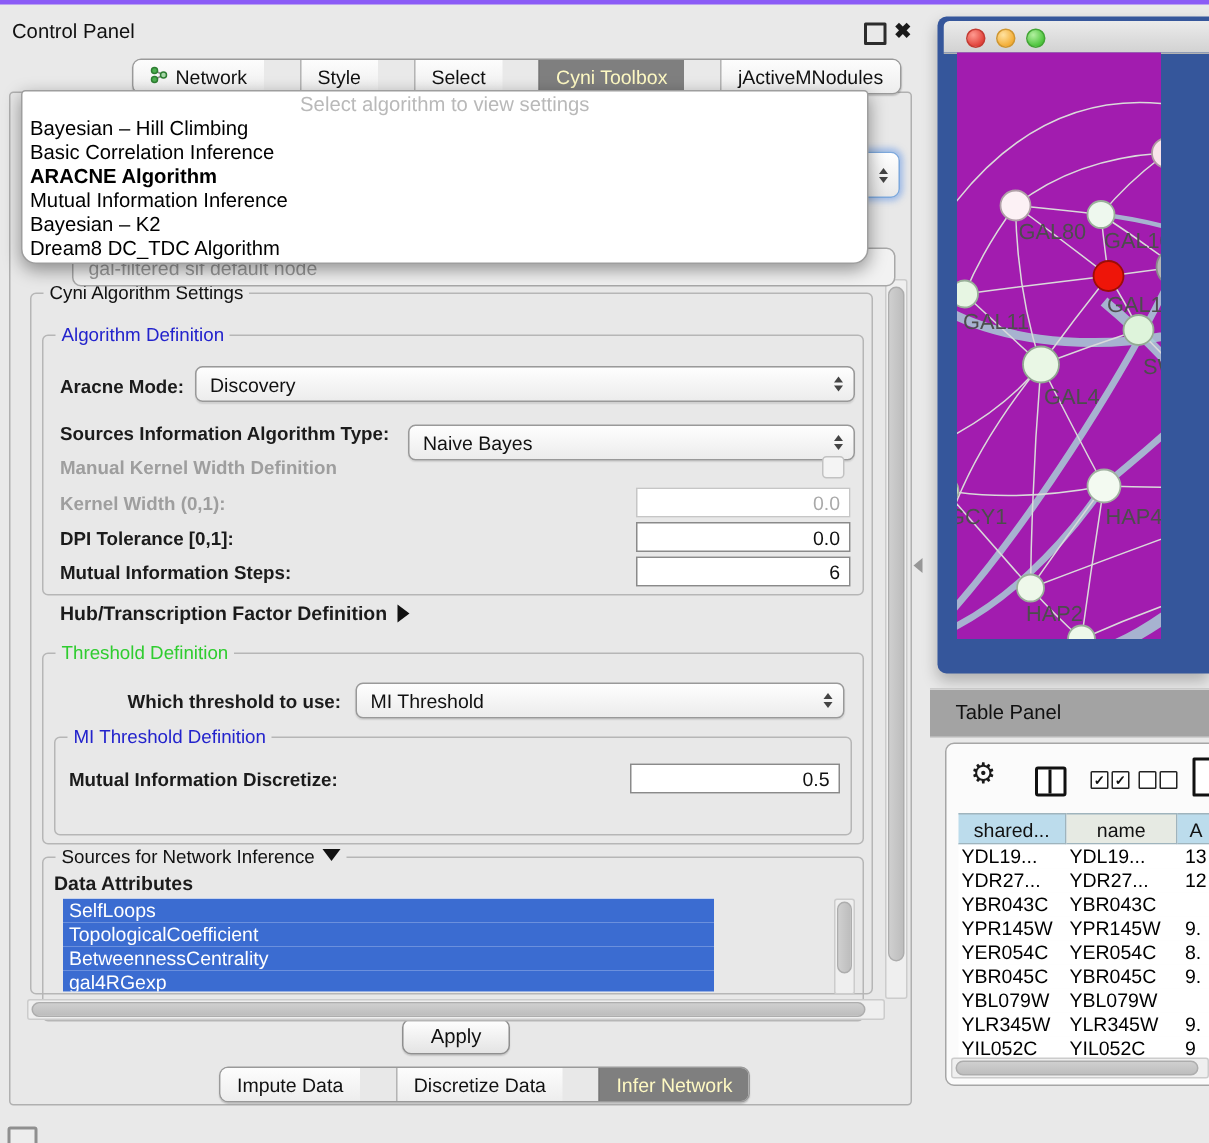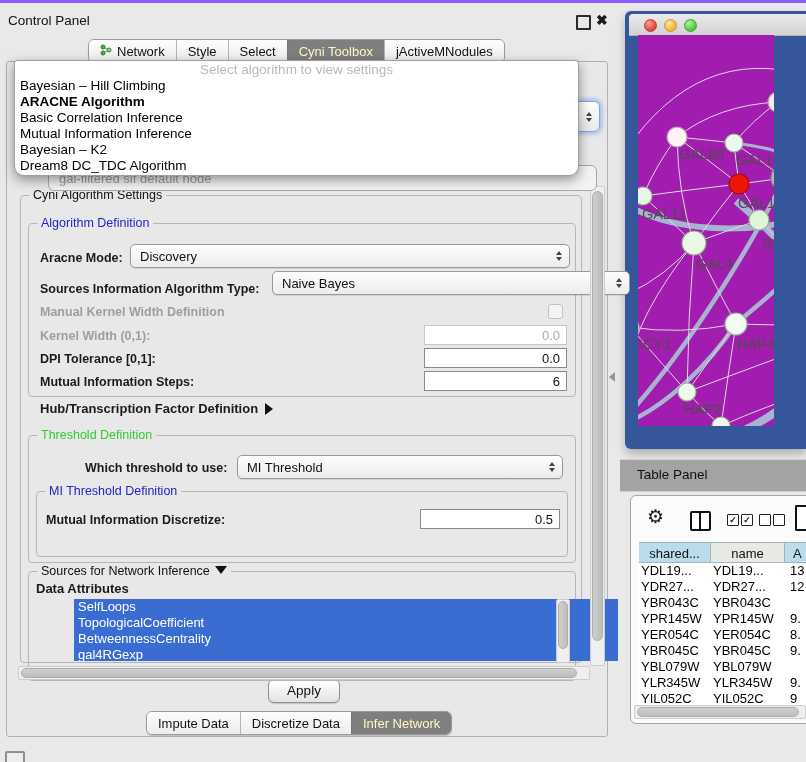--- a/index.html
+++ b/index.html
@@ -14,7 +14,7 @@
   #close-icon{left:596px;top:3px;font-size:14px;font-weight:bold;color:#1a1a1a;}
   #cp-body{left:6px;top:58px;width:600px;height:674px;border:1px solid #b0b0b0;border-radius:3px;background:#e8e8e8;}
   
-  .tabbar{display:flex;height:22px;border:1px solid #9a9a9a;border-radius:6px;overflow:hidden;box-shadow:0 1px 1px rgba(0,0,0,.18);}
+  .tabbar{display:flex;height:22px;border:1px solid #9a9a9a;border-radius:6px;overflow:hidden;box-shadow:0 1px 1px rgba(0,0,0,.18);gap:24px;}
   .tab{display:flex;align-items:center;gap:5px;padding:0 11px;font-size:13px;color:#111;background:linear-gradient(#fdfdfd,#ededed);border-left:1px solid #b4b4b4;cursor:default;}
   .tab:first-child{border-left:none;}
   .tab.sel{background:#7f7f7f;color:#fef9c3;border-left-color:#777;}

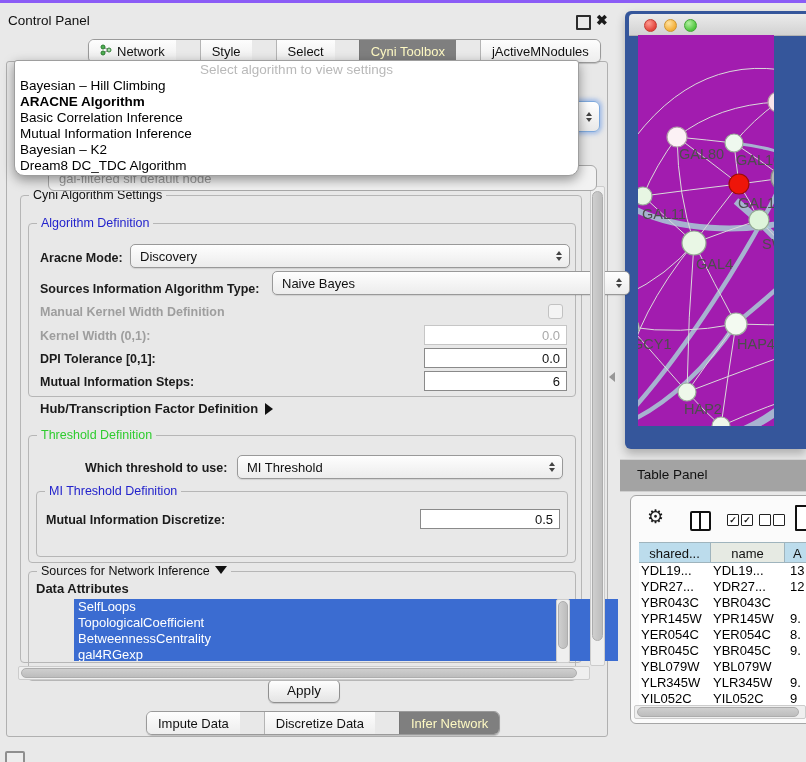--- a/index.html
+++ b/index.html
@@ -137,8 +137,8 @@
     <div id="algo-ph">Select algorithm to view settings</div>
     <div id="dd-items">
         <div class="dd-item">Bayesian – Hill Climbing</div>
+        <div class="dd-item">Basic Correlation Inference</div>
         <div class="dd-item sel">ARACNE Algorithm</div>
-        <div class="dd-item">Basic Correlation Inference</div>
         <div class="dd-item">Mutual Information Inference</div>
         <div class="dd-item">Bayesian – K2</div>
         <div class="dd-item">Dream8 DC_TDC Algorithm</div>

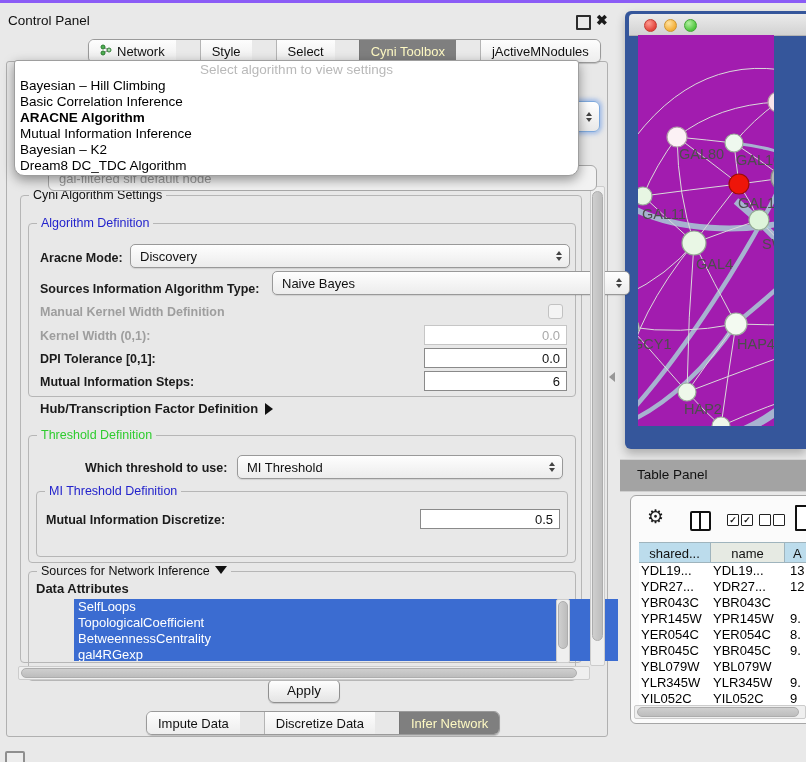--- a/index.html
+++ b/index.html
@@ -165,7 +165,7 @@
     </div>
 
     <div class="lbl" style="left:24px;top:99px;">Sources Information Algorithm Type:</div>
-    <div class="combo" style="left:256px;top:88px;width:358px;">
+    <div class="combo" style="left:256px;top:100px;width:298px;">
       <span class="nw">Naive Bayes</span>
       <span class="arrows">
           <span class="tri up"></span>

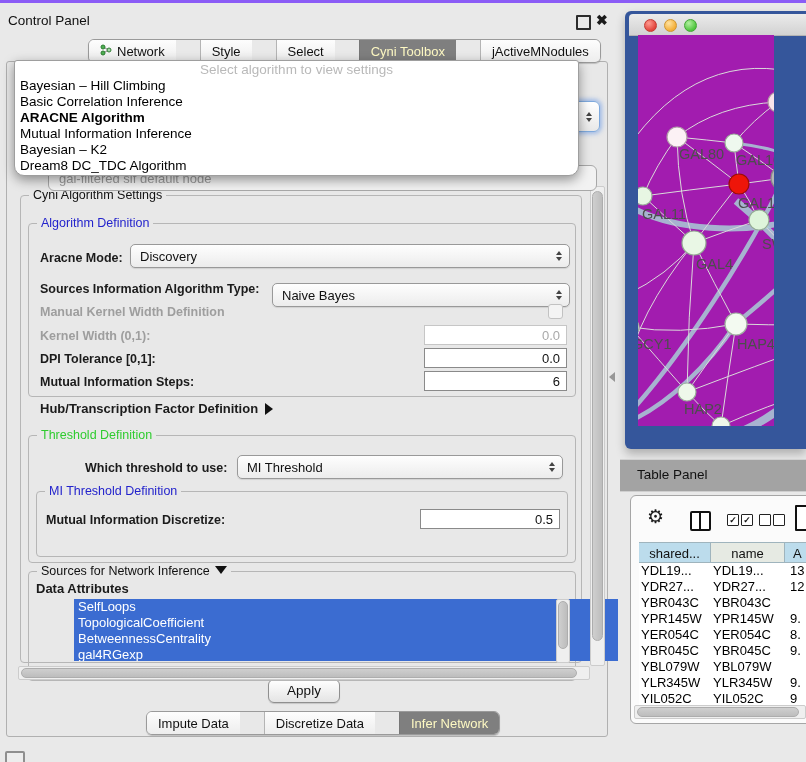--- a/index.html
+++ b/index.html
@@ -46,7 +46,7 @@
   #mkw-check{left:548px;top:300px;width:13px;height:13px;border:1px solid #c2c2c2;border-radius:3px;background:#f4f4f4;}
   .hub-arrow{display:inline-block;margin-left:7px;width:0;height:0;border-top:6px solid transparent;border-bottom:6px solid transparent;border-left:8px solid #111;vertical-align:-2px;}
   .src-arrow{display:inline-block;margin-left:5px;width:0;height:0;border-left:6px solid transparent;border-right:6px solid transparent;border-top:8px solid #111;vertical-align:1px;}
-  #attr-list{left:42px;top:596px;width:544px;height:62px;overflow:hidden;background:#fff;margin-left:32px;}
+  #attr-list{left:42px;top:596px;width:434px;height:62px;overflow:hidden;background:#fff;}
   .attr-item{height:16px;line-height:16px;padding-left:4px;font-size:13px;color:#fff;background:#3b6cd1;}
   
   .sb-track{position:absolute;background:#efefef;border:1px solid #cccccc;border-radius:2px;}

